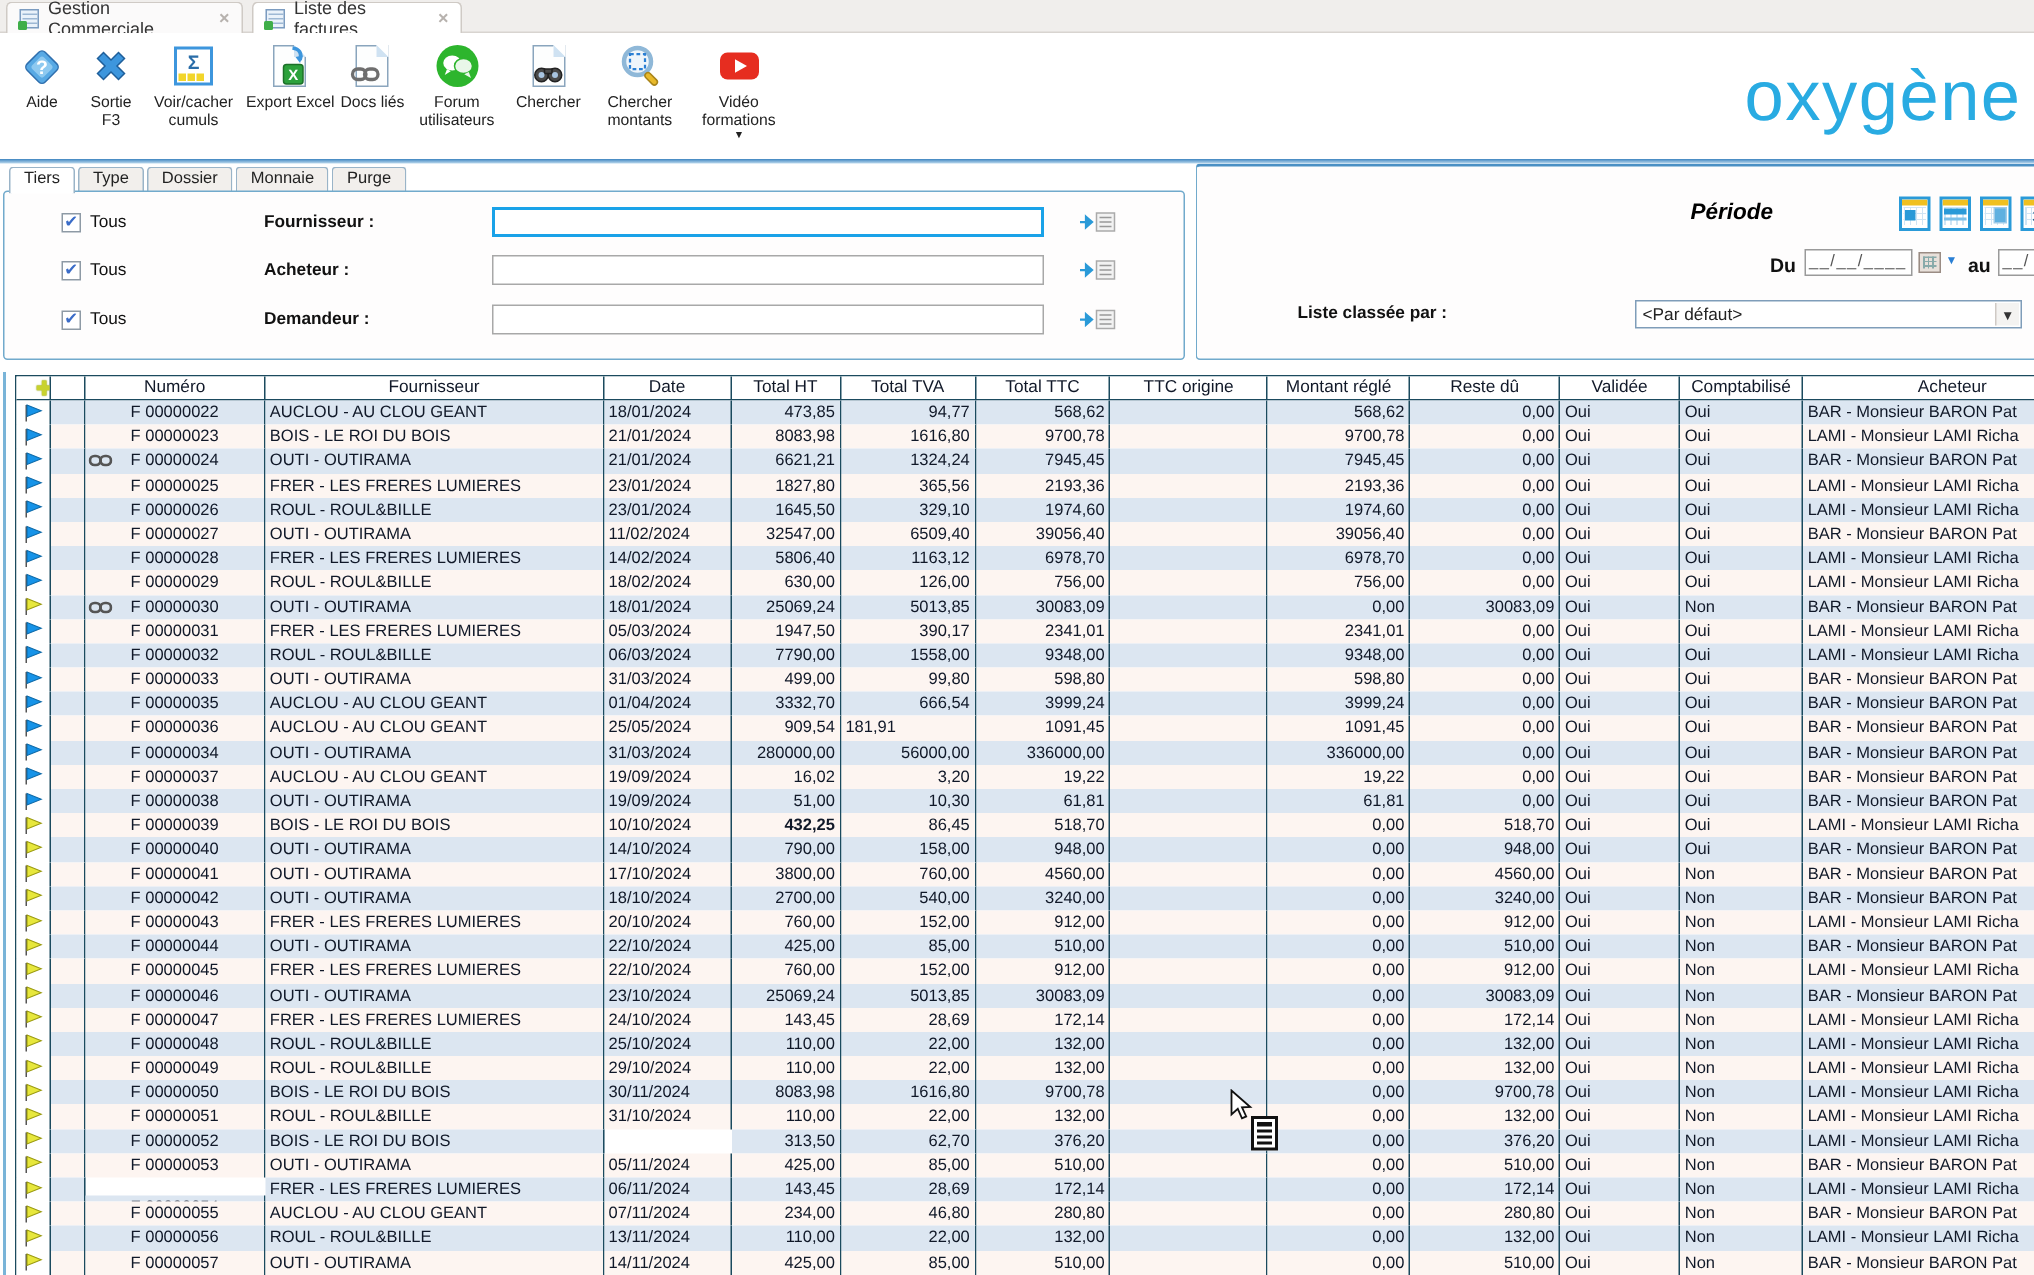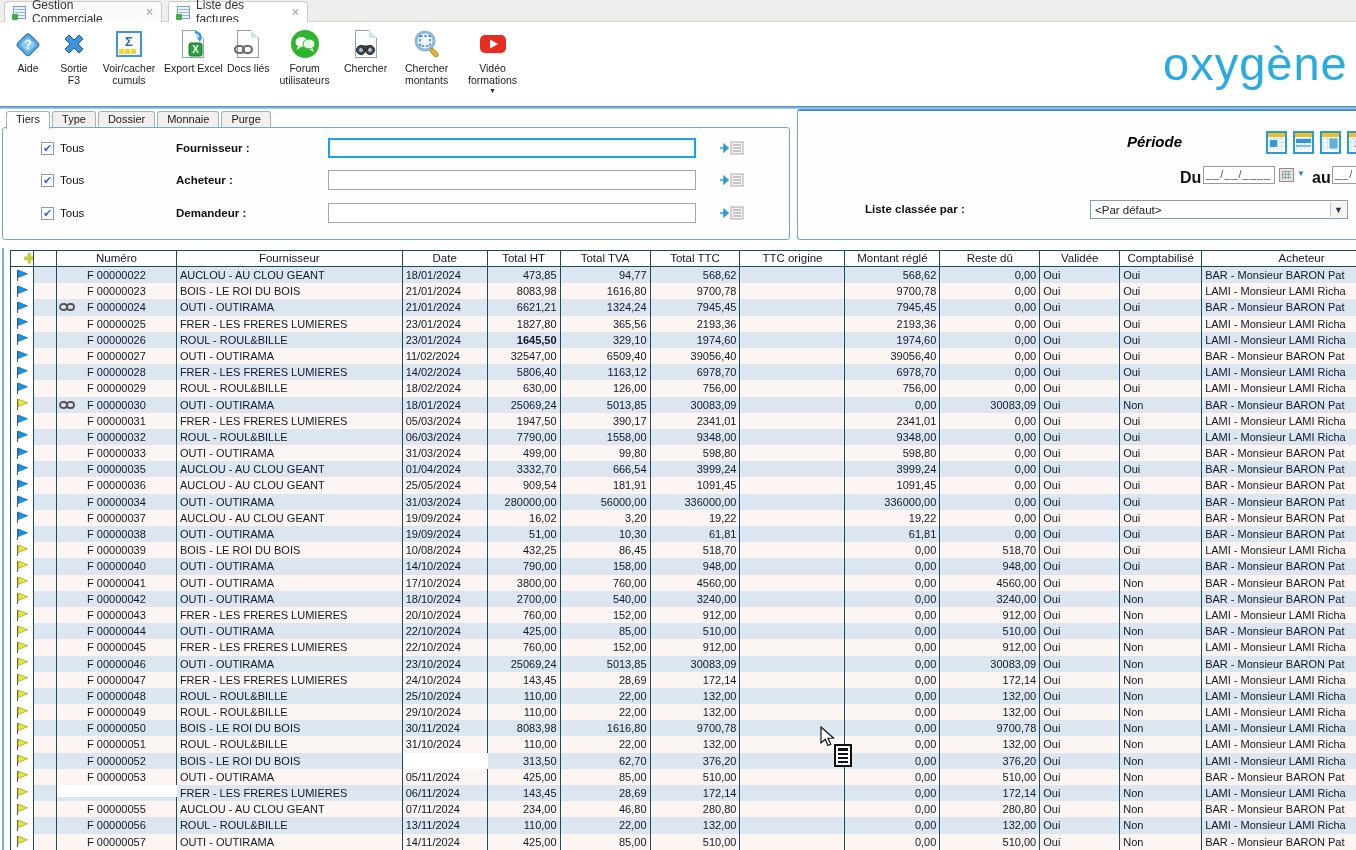--- a/index.html
+++ b/index.html
@@ -51,7 +51,7 @@
   .calgrid { position:absolute; left:1px; top:5px; width:15px; height:12px;
     background:repeating-linear-gradient(90deg,#cfe4f4 0 1px,transparent 1px 4px),repeating-linear-gradient(#cfe4f4 0 1px,transparent 1px 4px); }
   .durow { position:absolute; top:166px; height:20px; }
-  .dulabel { font-size:16px; font-weight:bold; color:#111; }
+  .dulabel { font-size:13px; font-weight:bold; color:#111; }
   .dateinput { border:1px solid #9a9a9a; background:#fff; height:18px; font-size:11px; color:#555; padding:1px 2px; letter-spacing:1px; white-space:nowrap; overflow:hidden; }
   .calpick { width:15px; height:14px; background:#e8e0da; border:1px solid #9a8c84; position:relative; }
   .calpick::after{ content:""; position:absolute; left:2px; top:2px; right:2px; bottom:2px;

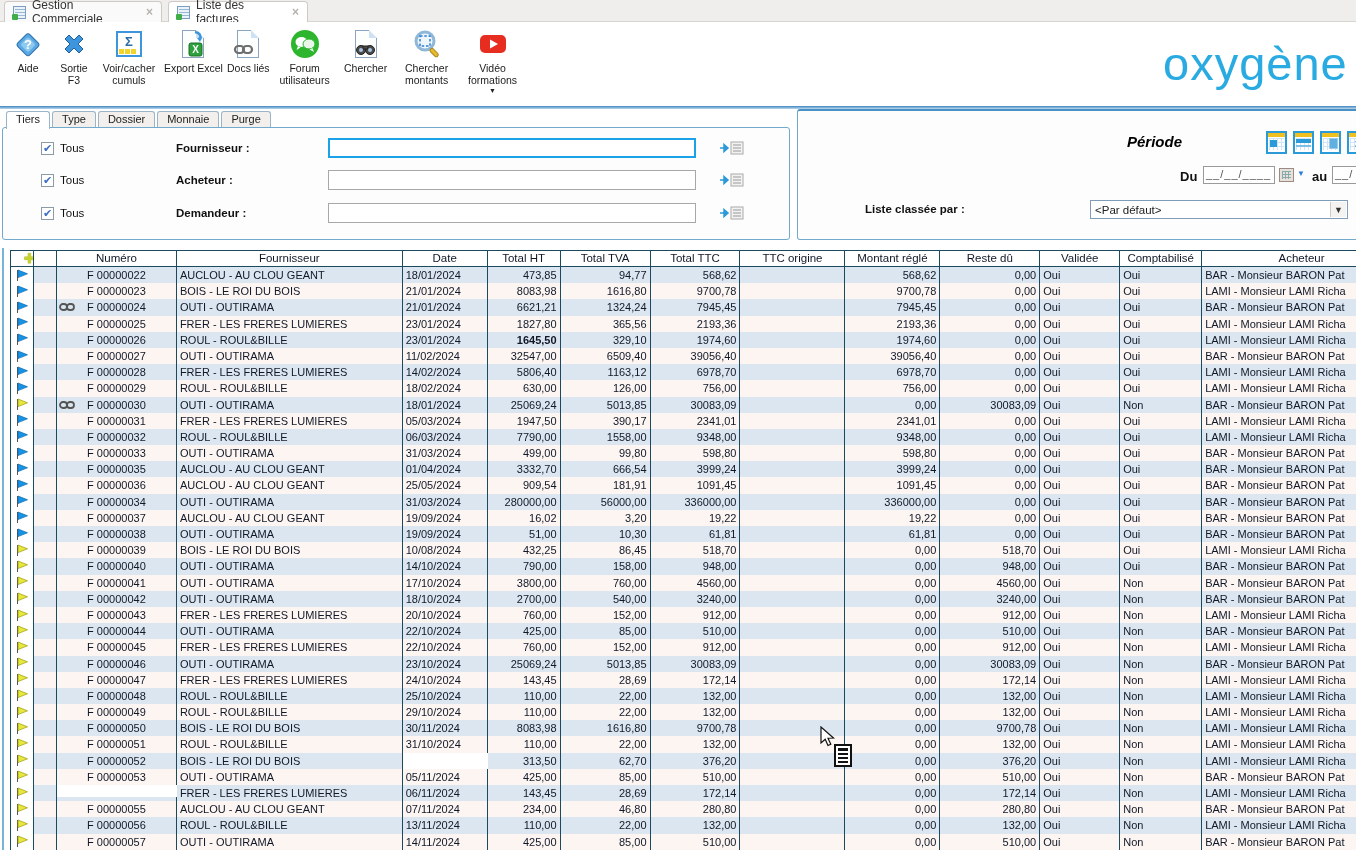--- a/index.html
+++ b/index.html
@@ -421,7 +421,7 @@
         <div class="td stripeA" style="width: 120px; text-align: center;"><span>F 00000026</span></div>
         <div class="td stripeA" style="width: 226px; text-align: left;">ROUL - ROUL&amp;BILLE</div>
         <div class="td stripeA" style="width: 85px; text-align: left;">23/01/2024</div>
-        <div class="td stripeA" style="width: 73px; text-align: right; font-weight: bold;">1645,50</div>
+        <div class="td stripeA" style="width: 73px; text-align: right;">1645,50</div>
         <div class="td stripeA" style="width: 90px; text-align: right;">329,10</div>
         <div class="td stripeA" style="width: 90px; text-align: right;">1974,60</div>
         <div class="td stripeA" style="width: 105px; text-align: right;"></div>

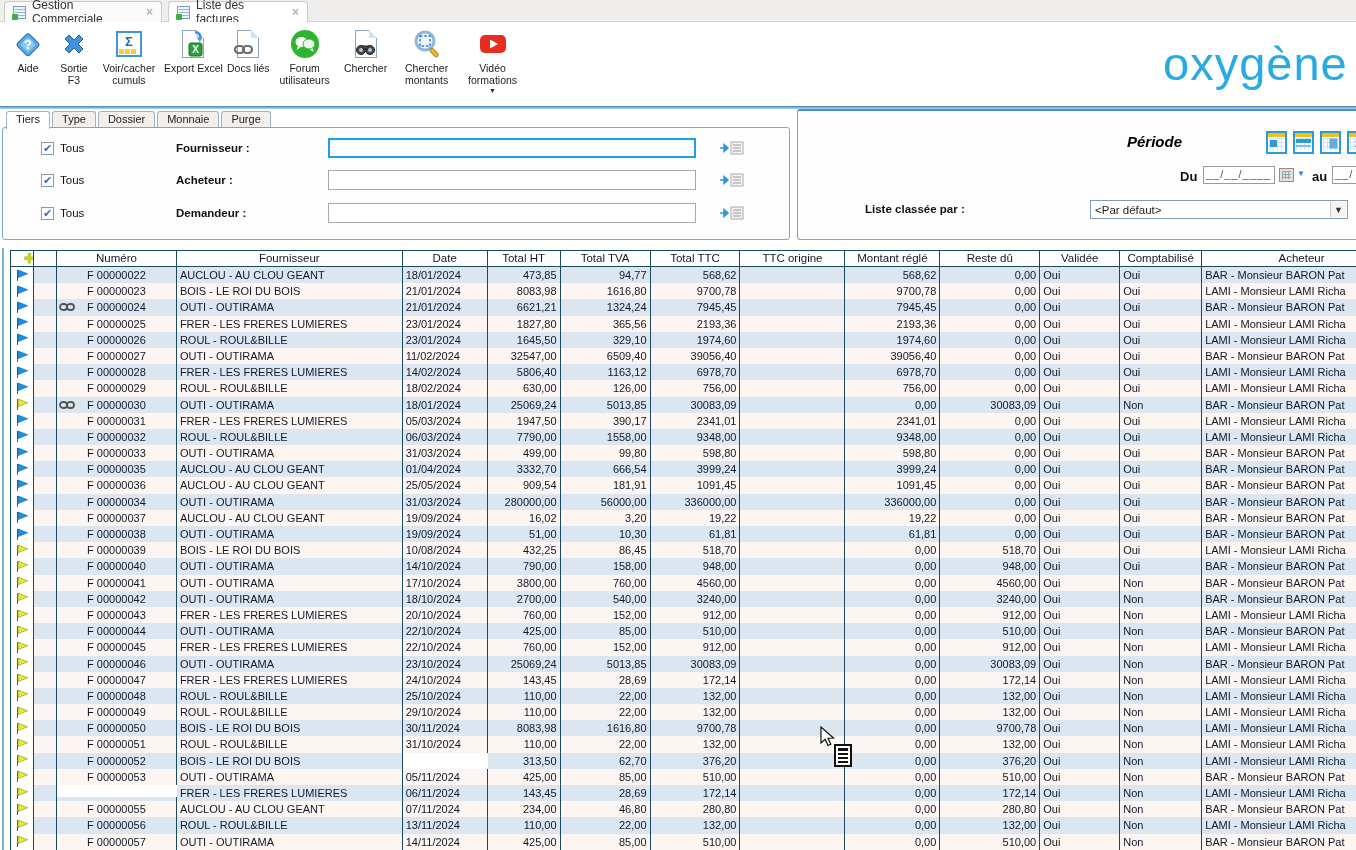--- a/index.html
+++ b/index.html
@@ -616,7 +616,7 @@
         <div class="td stripeB" style="width: 226px; text-align: left;">AUCLOU - AU CLOU GEANT</div>
         <div class="td stripeB" style="width: 85px; text-align: left;">25/05/2024</div>
         <div class="td stripeB" style="width: 73px; text-align: right;">909,54</div>
-        <div class="td stripeB" style="width: 90px; text-align: right;">181,91</div>
+        <div class="td stripeB" style="width: 90px; text-align: left;">181,91</div>
         <div class="td stripeB" style="width: 90px; text-align: right;">1091,45</div>
         <div class="td stripeB" style="width: 105px; text-align: right;"></div>
         <div class="td stripeB" style="width: 95px; text-align: right;">1091,45</div>

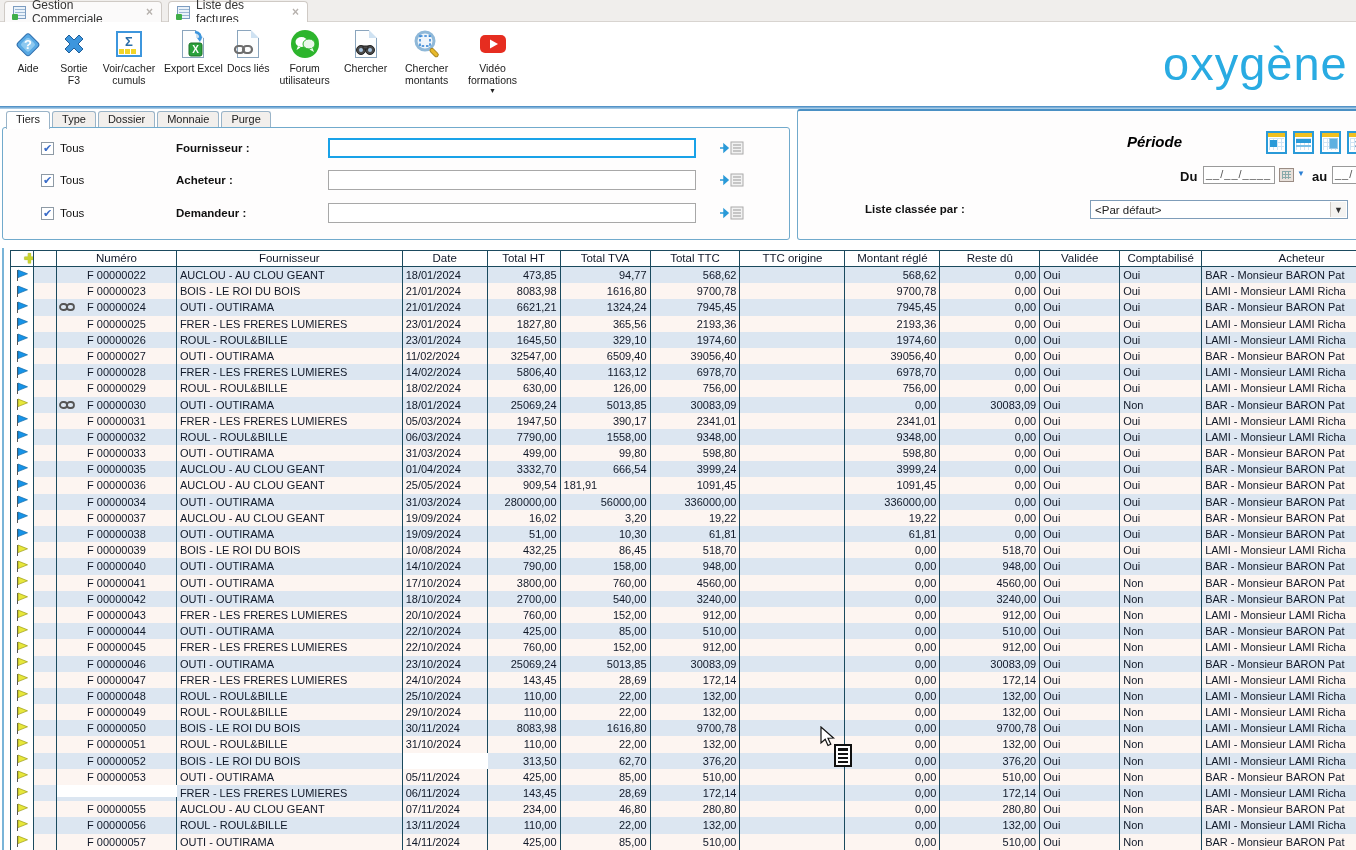--- a/index.html
+++ b/index.html
@@ -698,7 +698,7 @@
         <div class="td stripeB" style="width: 23px; text-align: center;">&nbsp;</div>
         <div class="td stripeB" style="width: 120px; text-align: center;"><span>F 00000039</span></div>
         <div class="td stripeB" style="width: 226px; text-align: left;">BOIS - LE ROI DU BOIS</div>
-        <div class="td stripeB" style="width: 85px; text-align: left;">10/08/2024</div>
+        <div class="td stripeB" style="width: 85px; text-align: left;">10/10/2024</div>
         <div class="td stripeB" style="width: 73px; text-align: right;">432,25</div>
         <div class="td stripeB" style="width: 90px; text-align: right;">86,45</div>
         <div class="td stripeB" style="width: 90px; text-align: right;">518,70</div>

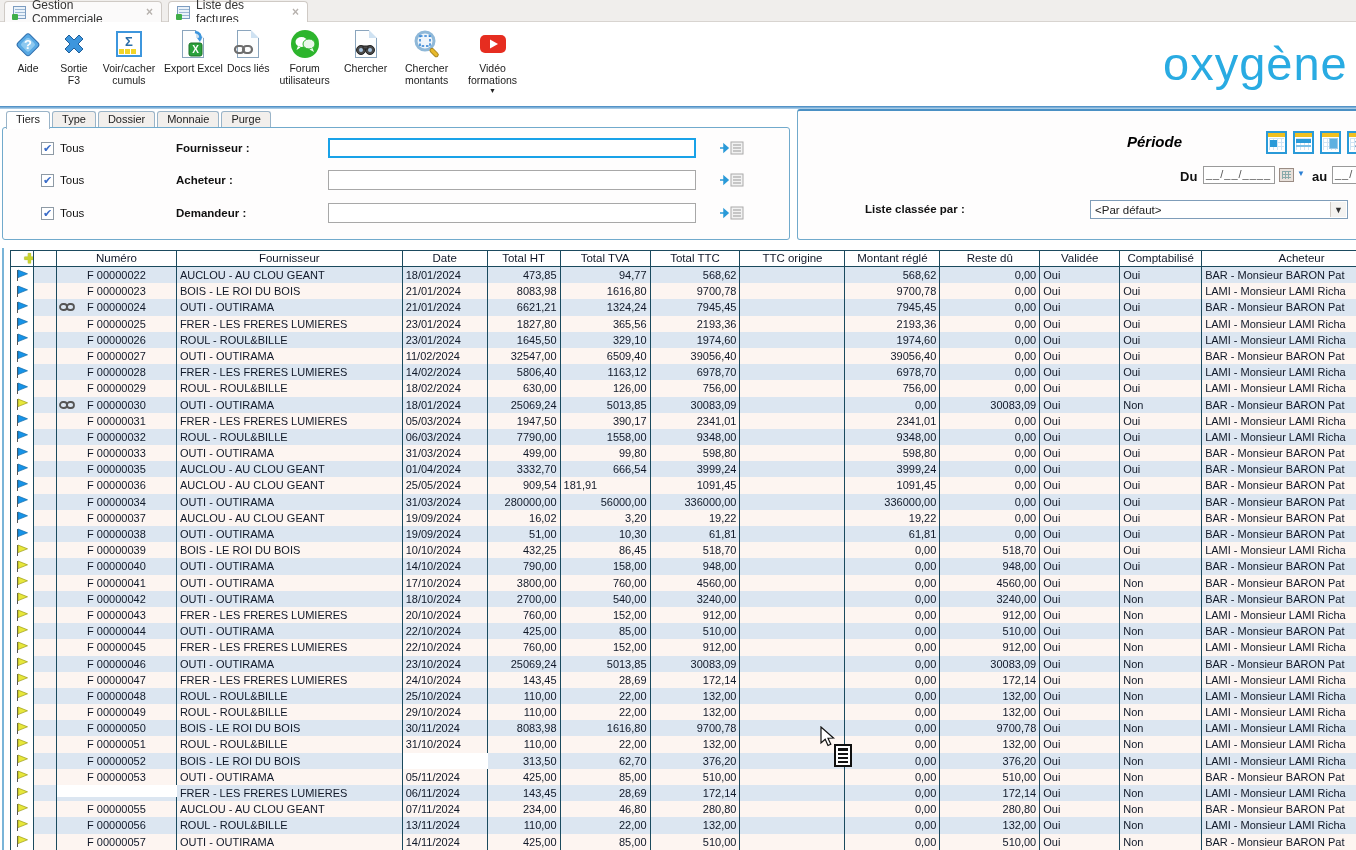--- a/index.html
+++ b/index.html
@@ -699,7 +699,7 @@
         <div class="td stripeB" style="width: 120px; text-align: center;"><span>F 00000039</span></div>
         <div class="td stripeB" style="width: 226px; text-align: left;">BOIS - LE ROI DU BOIS</div>
         <div class="td stripeB" style="width: 85px; text-align: left;">10/10/2024</div>
-        <div class="td stripeB" style="width: 73px; text-align: right;">432,25</div>
+        <div class="td stripeB" style="width: 73px; text-align: right; font-weight: bold;">432,25</div>
         <div class="td stripeB" style="width: 90px; text-align: right;">86,45</div>
         <div class="td stripeB" style="width: 90px; text-align: right;">518,70</div>
         <div class="td stripeB" style="width: 105px; text-align: right;"></div>

